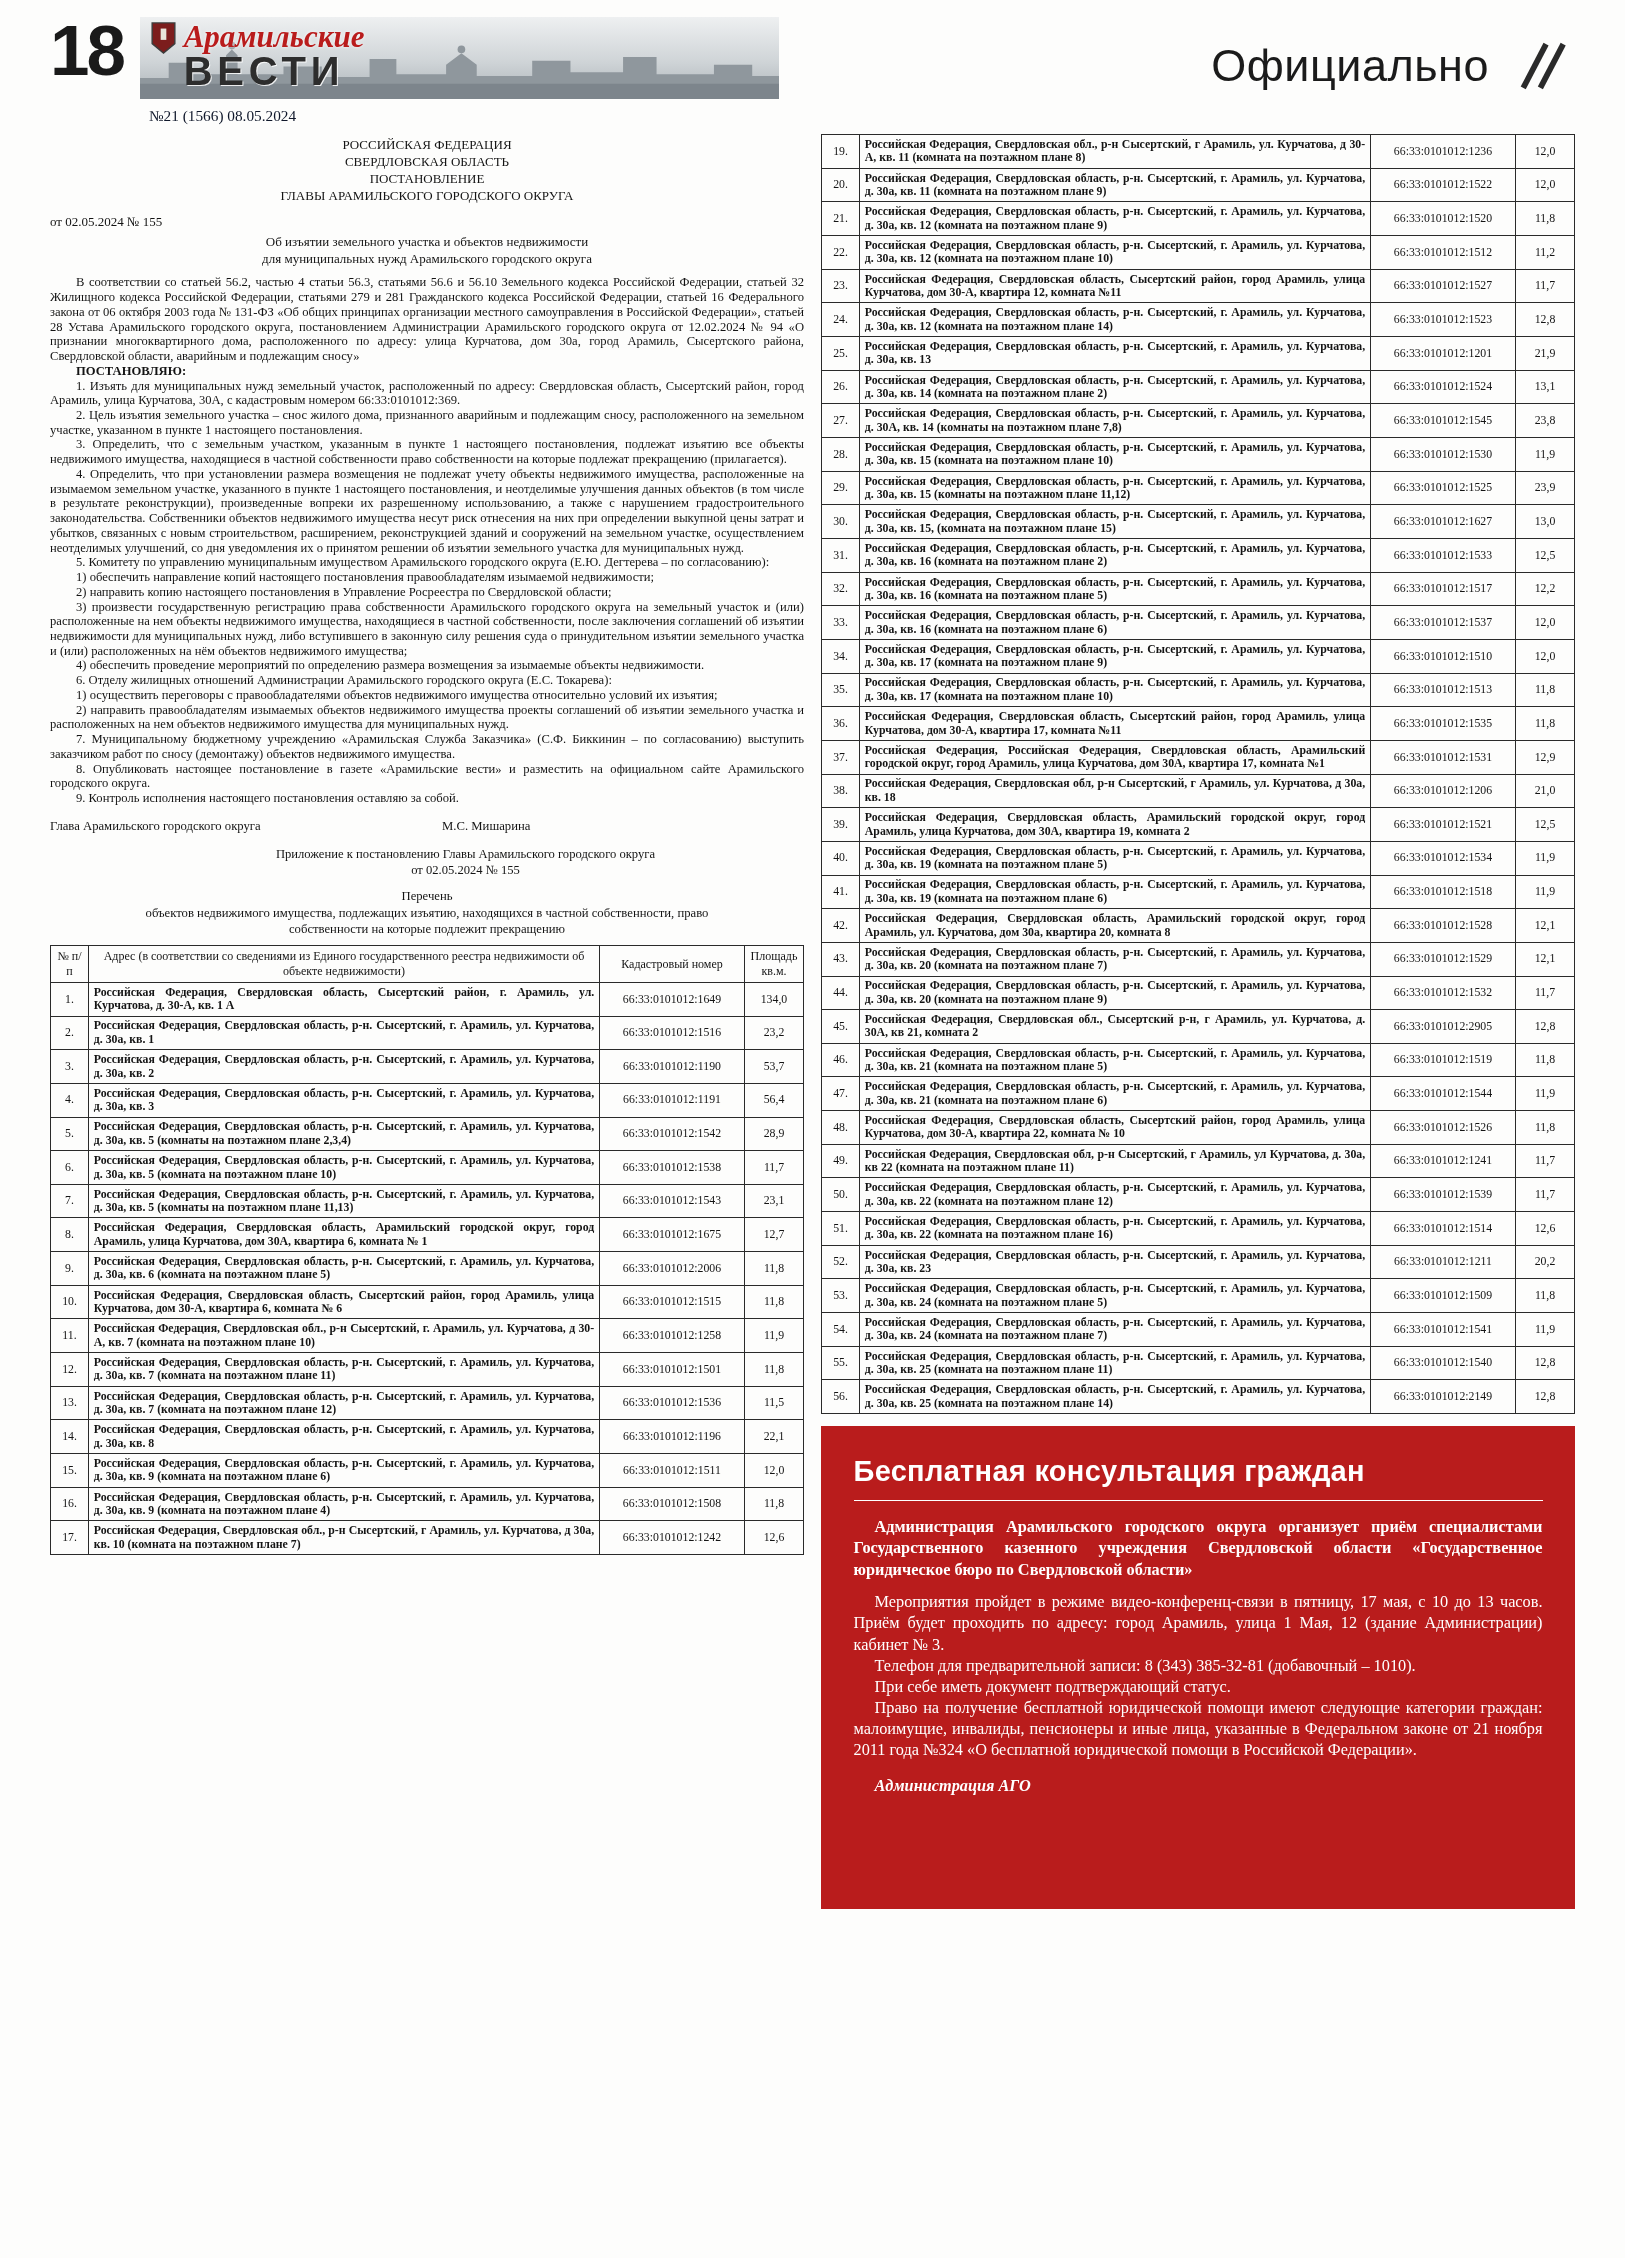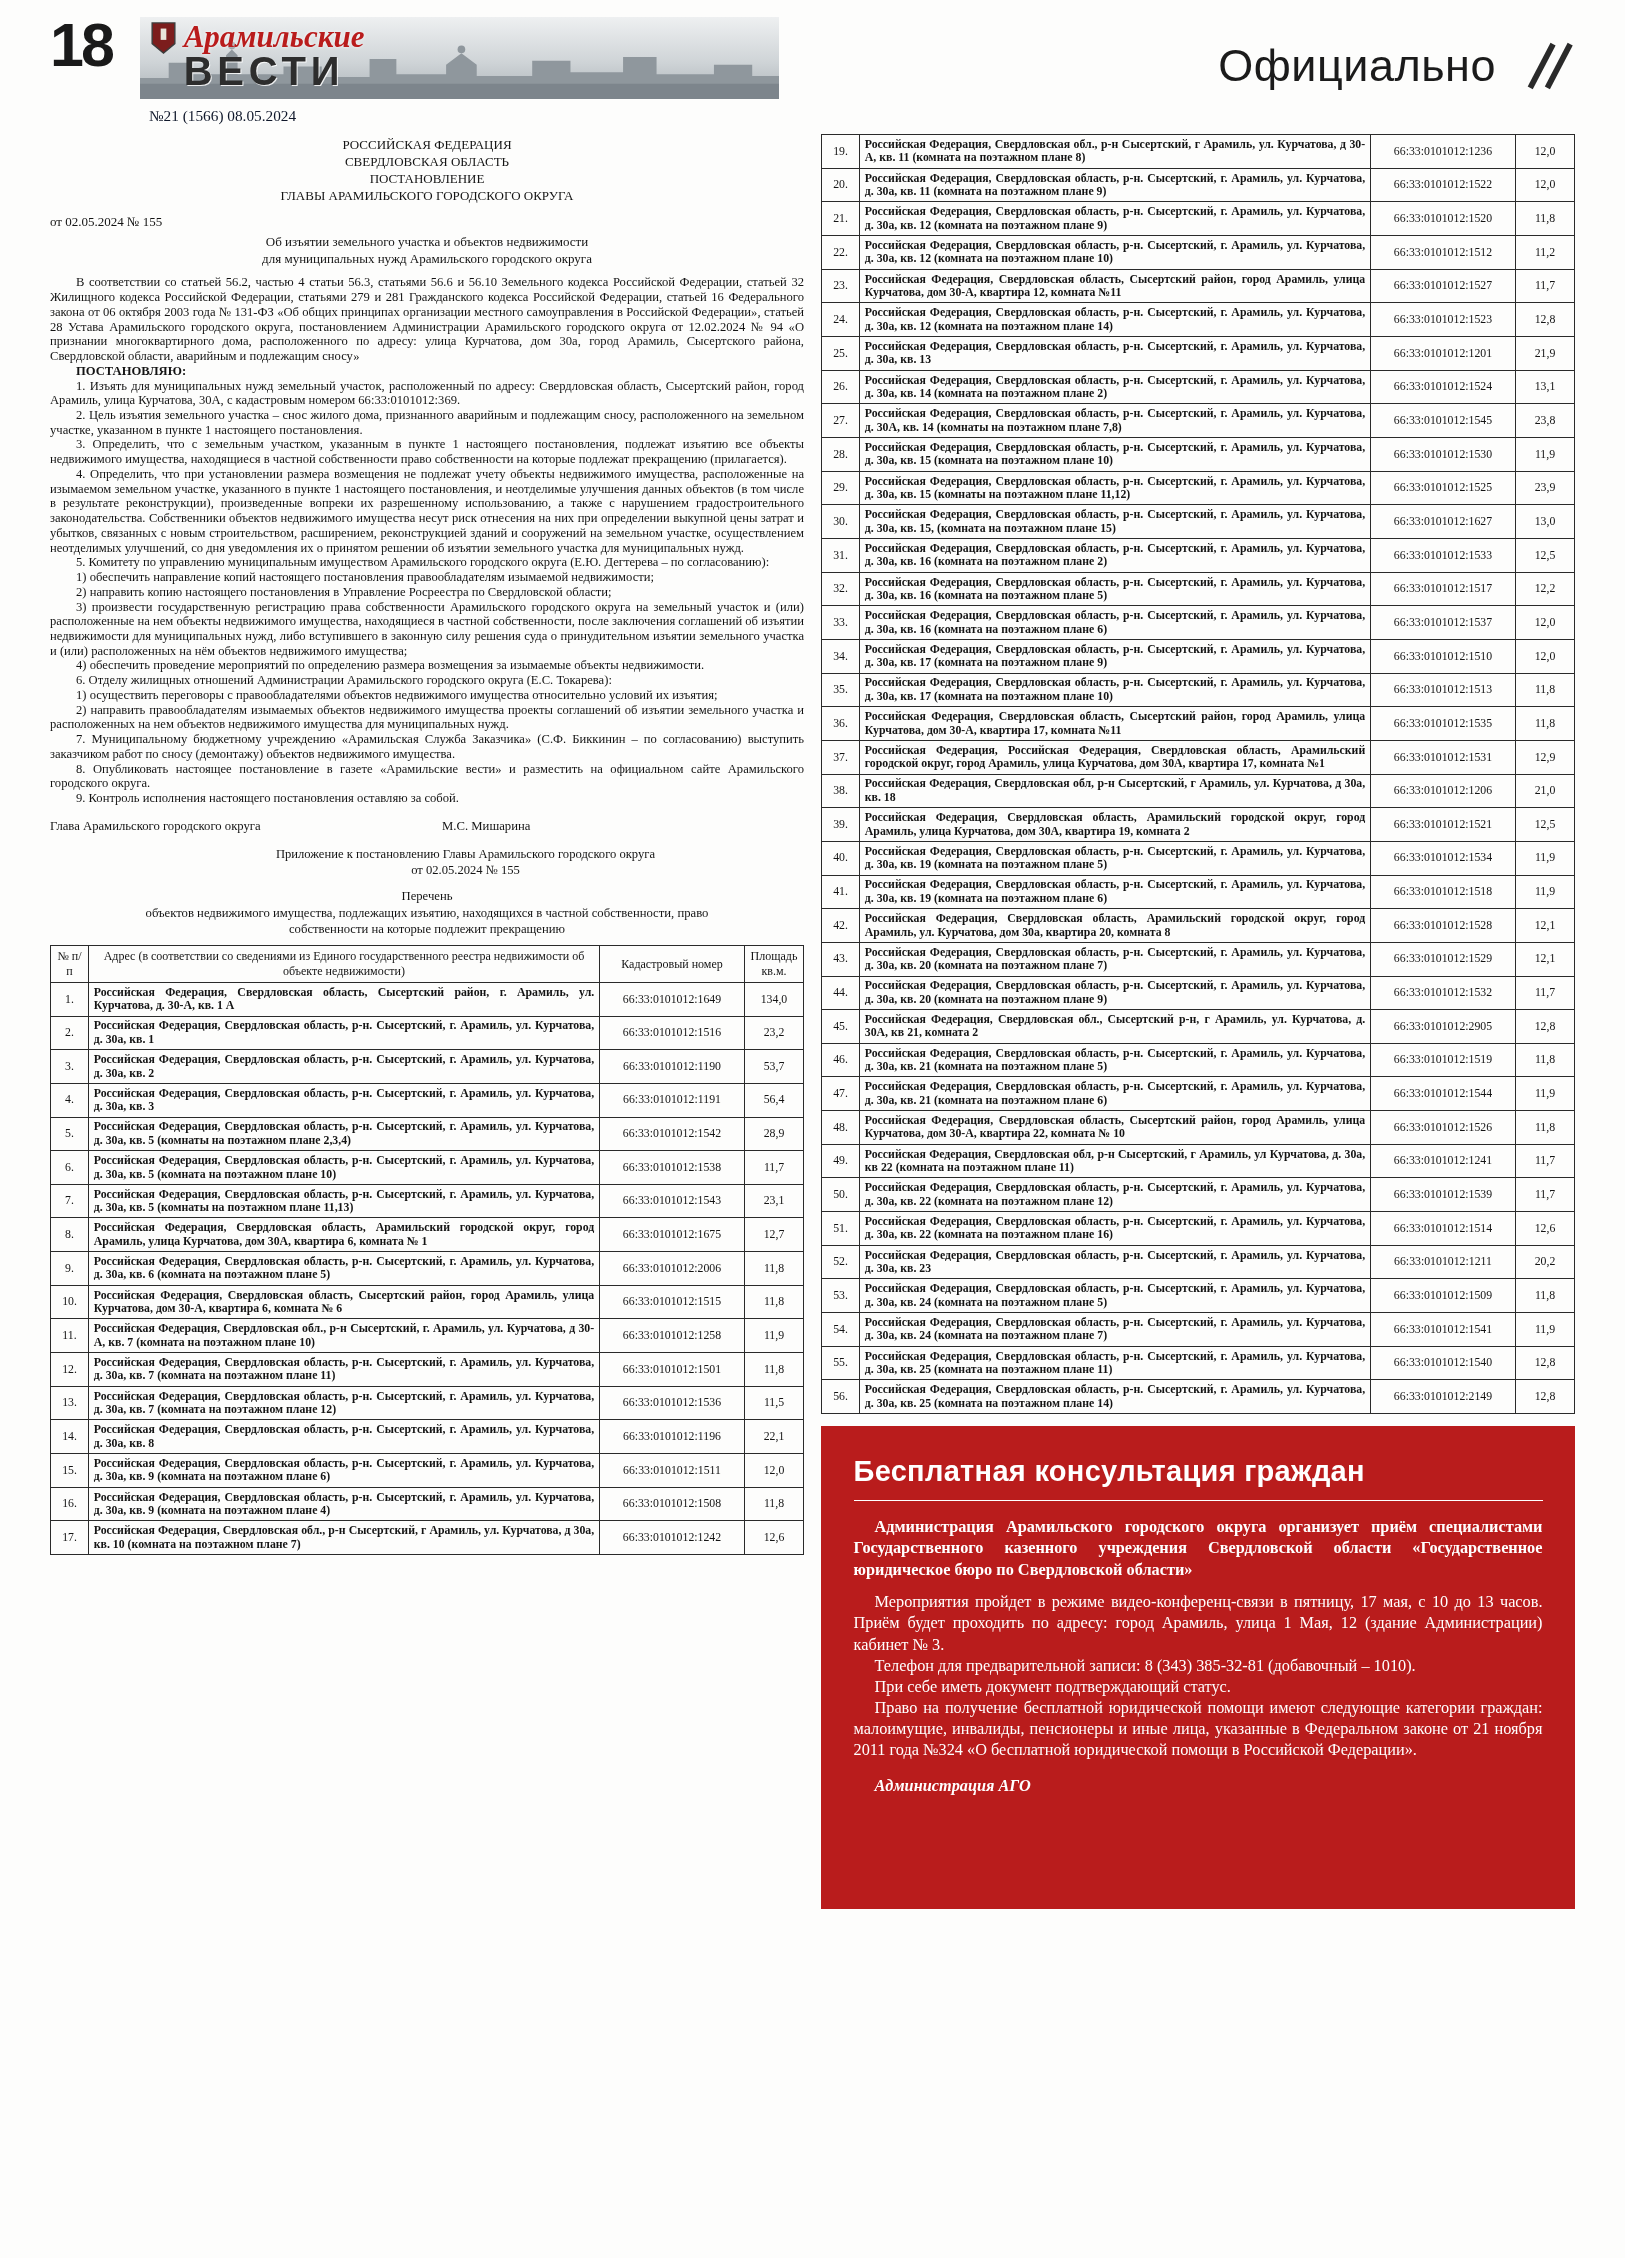--- a/index.html
+++ b/index.html
@@ -9,7 +9,7 @@
 
   
   .masthead { position:relative; height:115px; margin-bottom:3.8px; }
-  .page-num { position:absolute; left:0; top:0; font-family:"Liberation Sans",sans-serif; font-weight:bold; font-size:61px; line-height:1; letter-spacing:-2.9px; color:#1a1a1a; }
+  .page-num { position:absolute; left:0; top:0; font-family:"Liberation Sans",sans-serif; font-weight:bold; font-size:71px; line-height:1; letter-spacing:-2.9px; color:#1a1a1a; }
   .photo-strip { position:absolute; left:90px; top:1.9px; width:639px; height:82px; background:linear-gradient(180deg,#eef0f1 0%,#cfd4d7 55%,#aab1b6 100%); }
   .photo-strip svg { display:block; width:100%; height:100%; }
   .logo { position:absolute; left:99px; top:5.7px; z-index:2; }

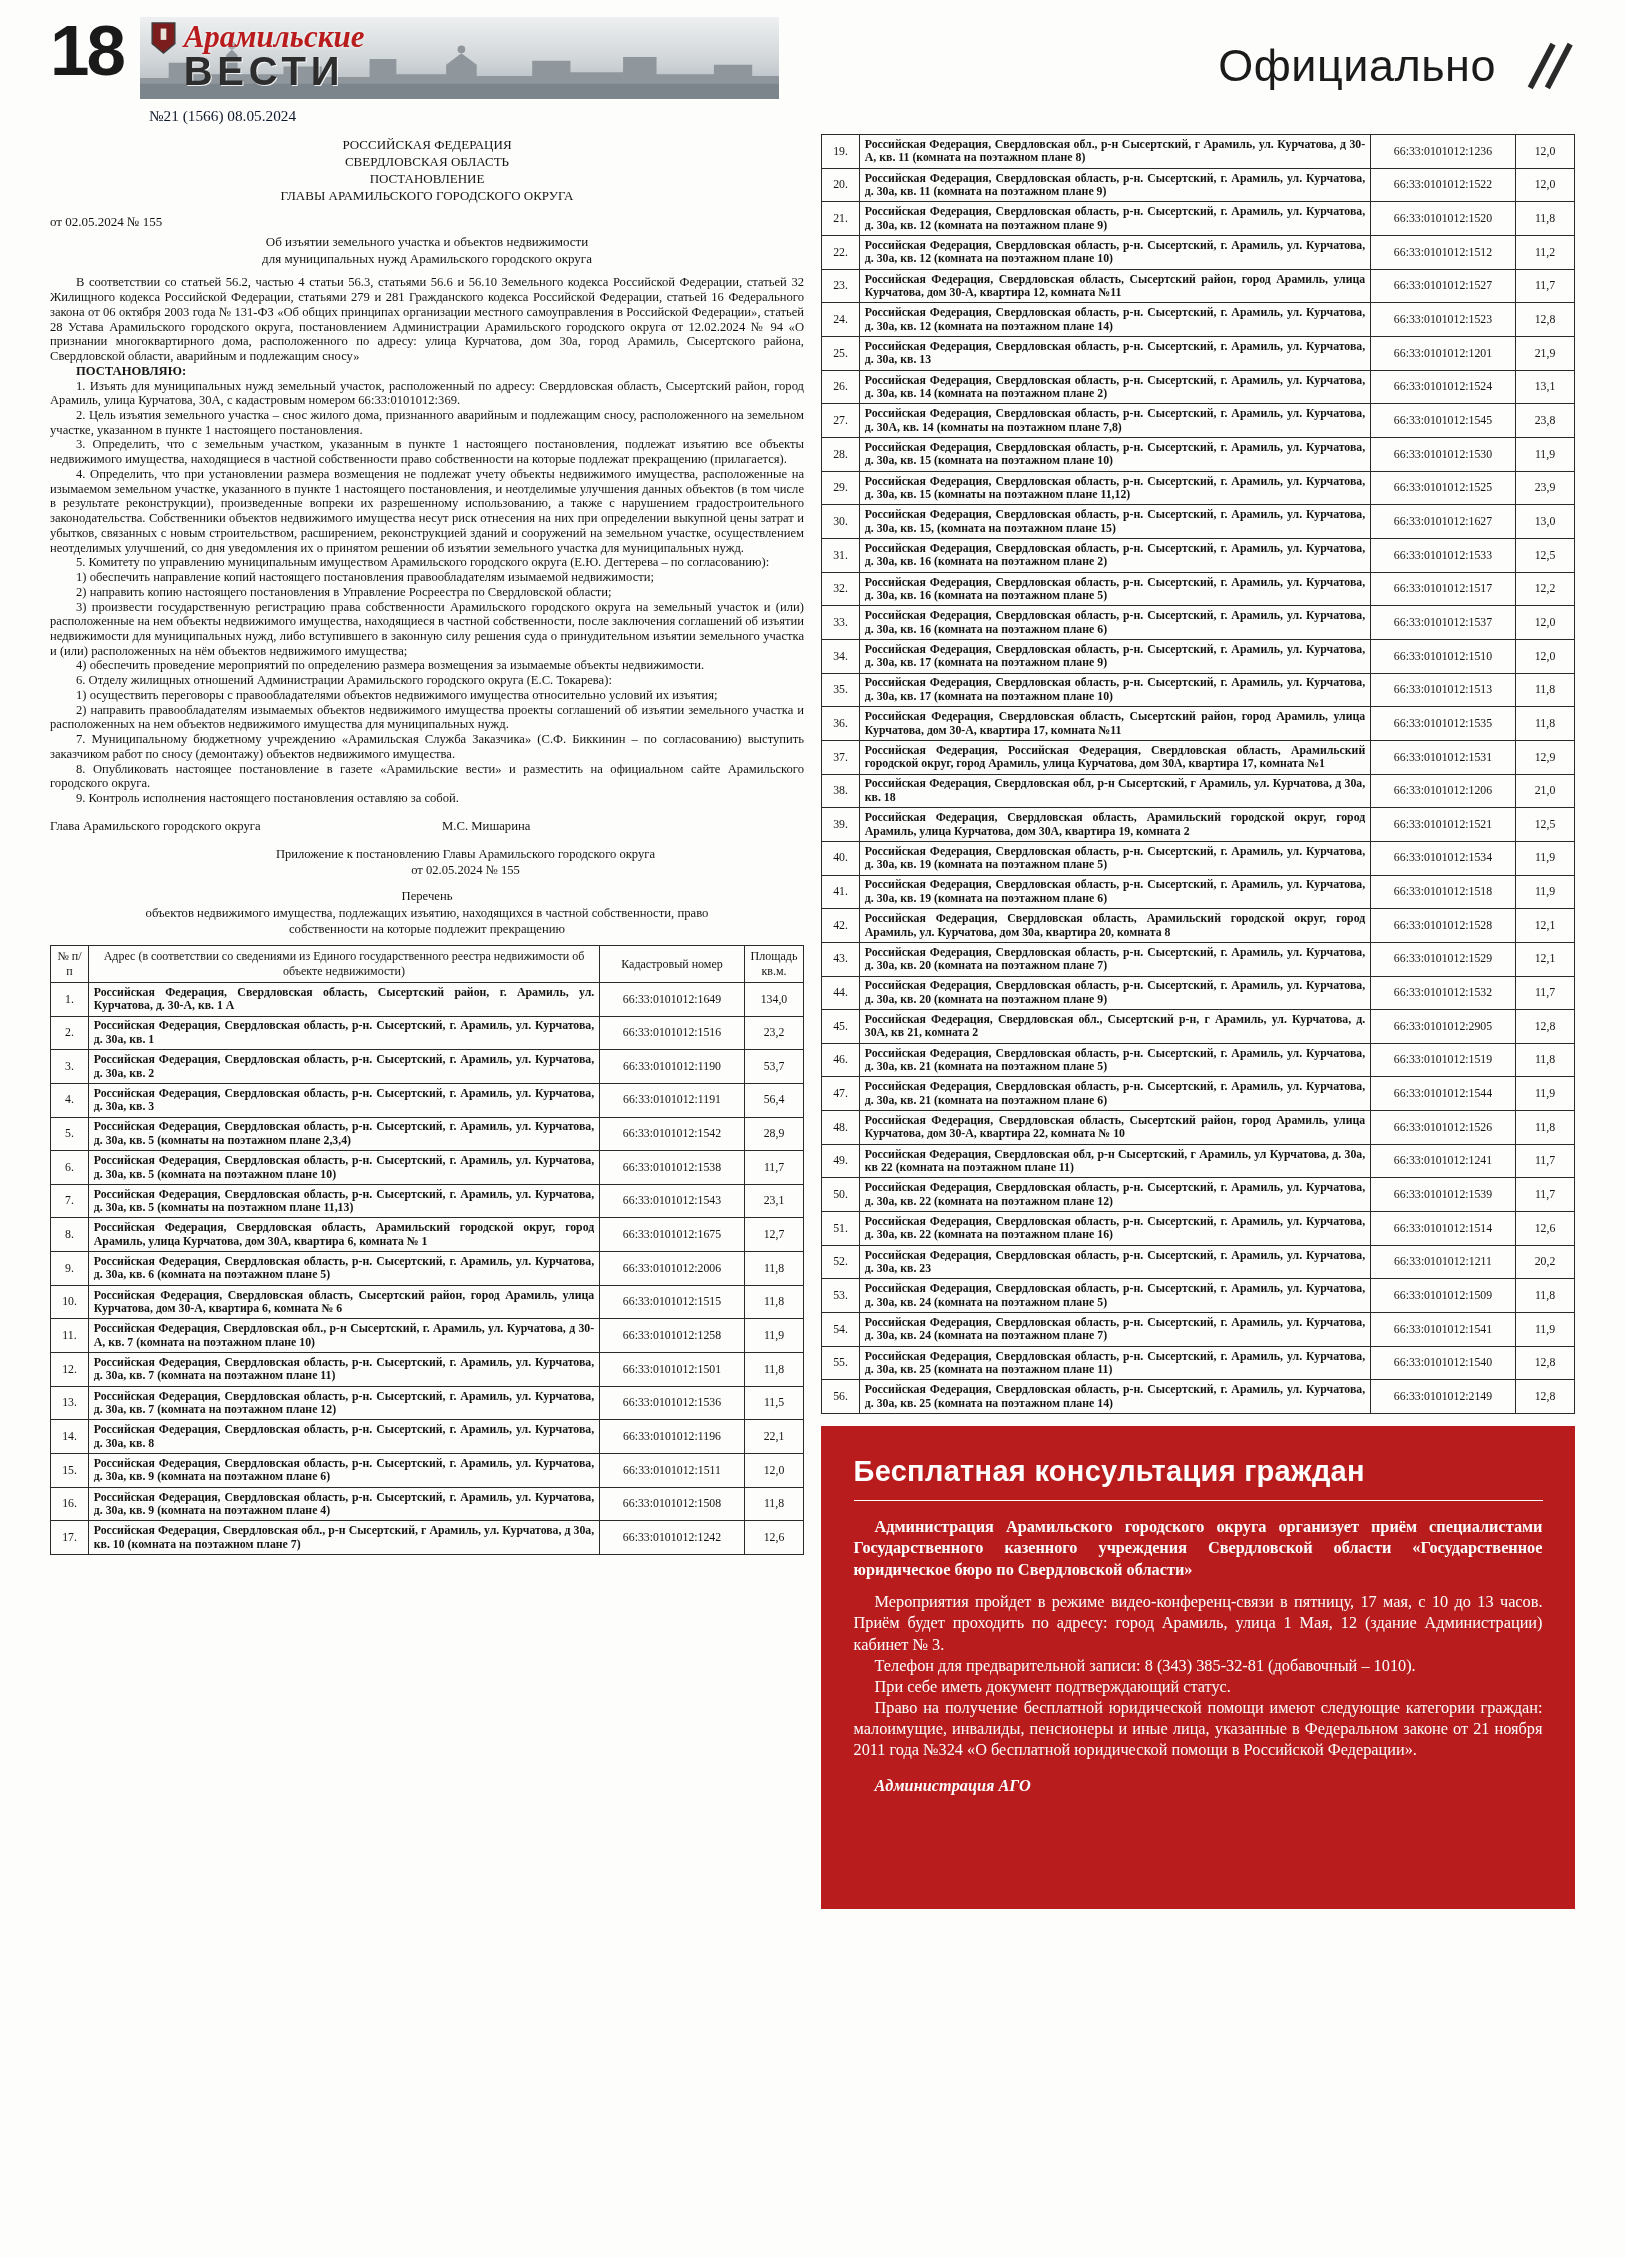--- a/index.html
+++ b/index.html
@@ -18,7 +18,7 @@
   .brand-top { font-style:italic; font-weight:bold; font-size:31px; color:#b91c1c; text-shadow:0 0 3.8px rgba(255,255,255,.9); line-height:1; }
   .brand-bottom { font-family:"Liberation Sans",sans-serif; font-weight:bold; font-size:40px; letter-spacing:4.8px; color:#2d2d2d; line-height:.95; text-shadow:1px 1px 0 rgba(255,255,255,.85); }
   .issue { position:absolute; left:99px; top:92px; font-size:15.3px; color:#0f172a; }
-  .section-head { position:absolute; right:2px; top:25px; display:flex; align-items:center; gap:19px; }
+  .section-head { position:absolute; right:9px; top:25px; display:flex; align-items:center; gap:19px; }
   .section-title { font-family:"Liberation Sans",sans-serif; font-size:45px; color:#1b1b1b; letter-spacing:0.5px; }
 
   

